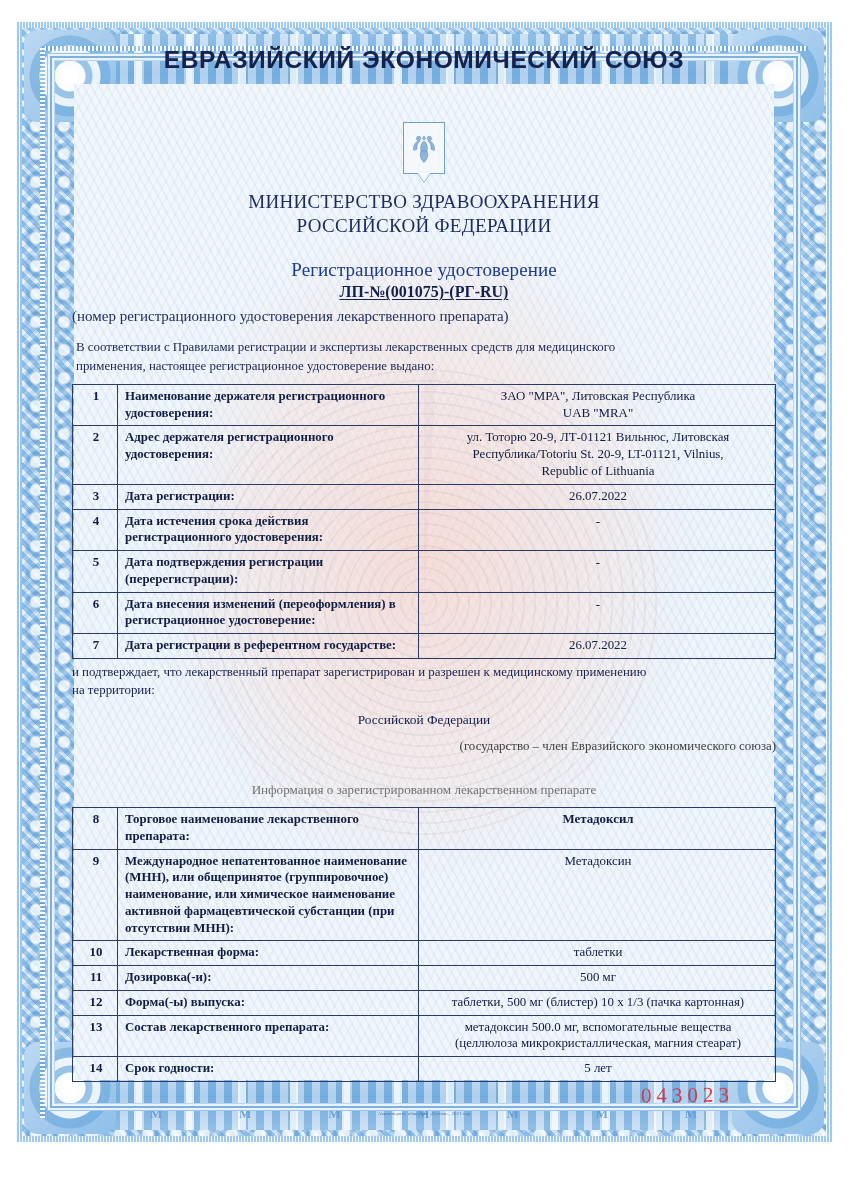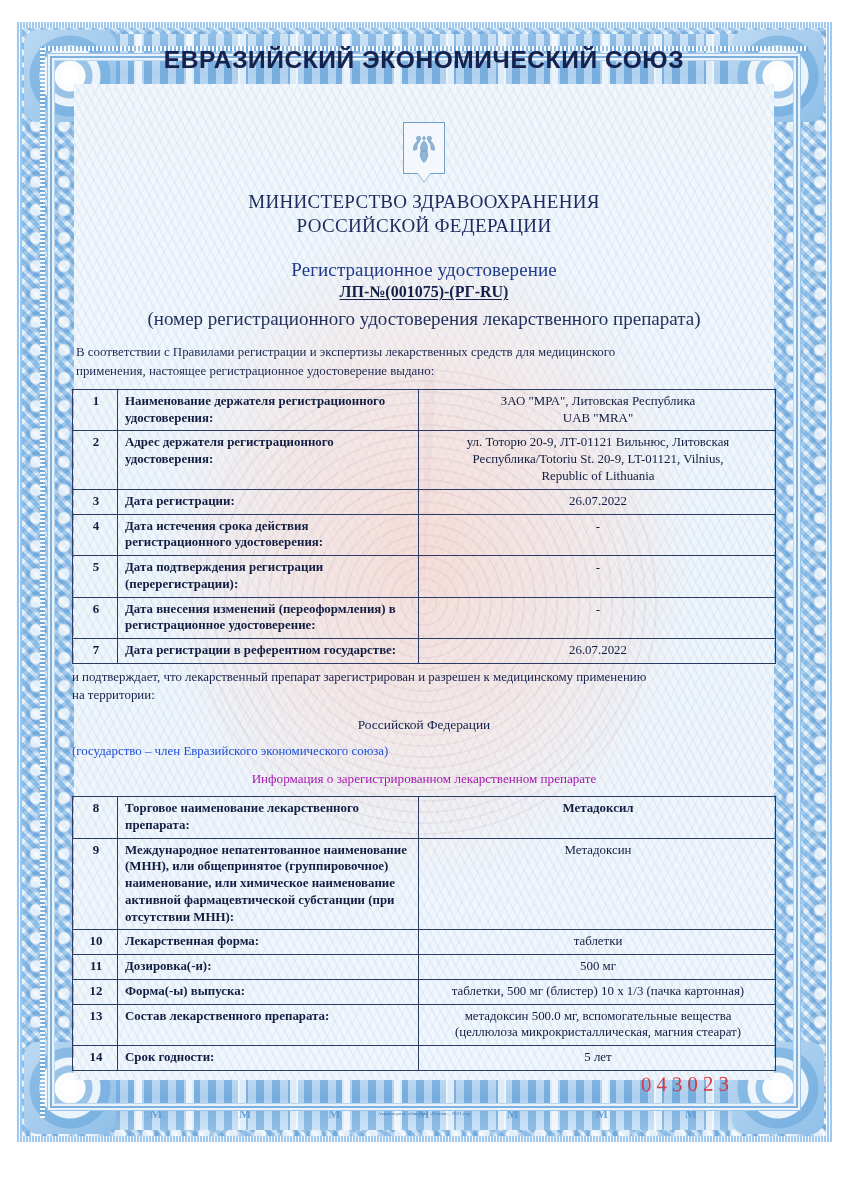--- a/index.html
+++ b/index.html
@@ -231,9 +231,8 @@
   }
 
   .reg-number-caption {
-    text-align:center;
     margin-top:7px;
-    font-size:19px;
+    font-size:15px;
     color:#22305e;
   }
 

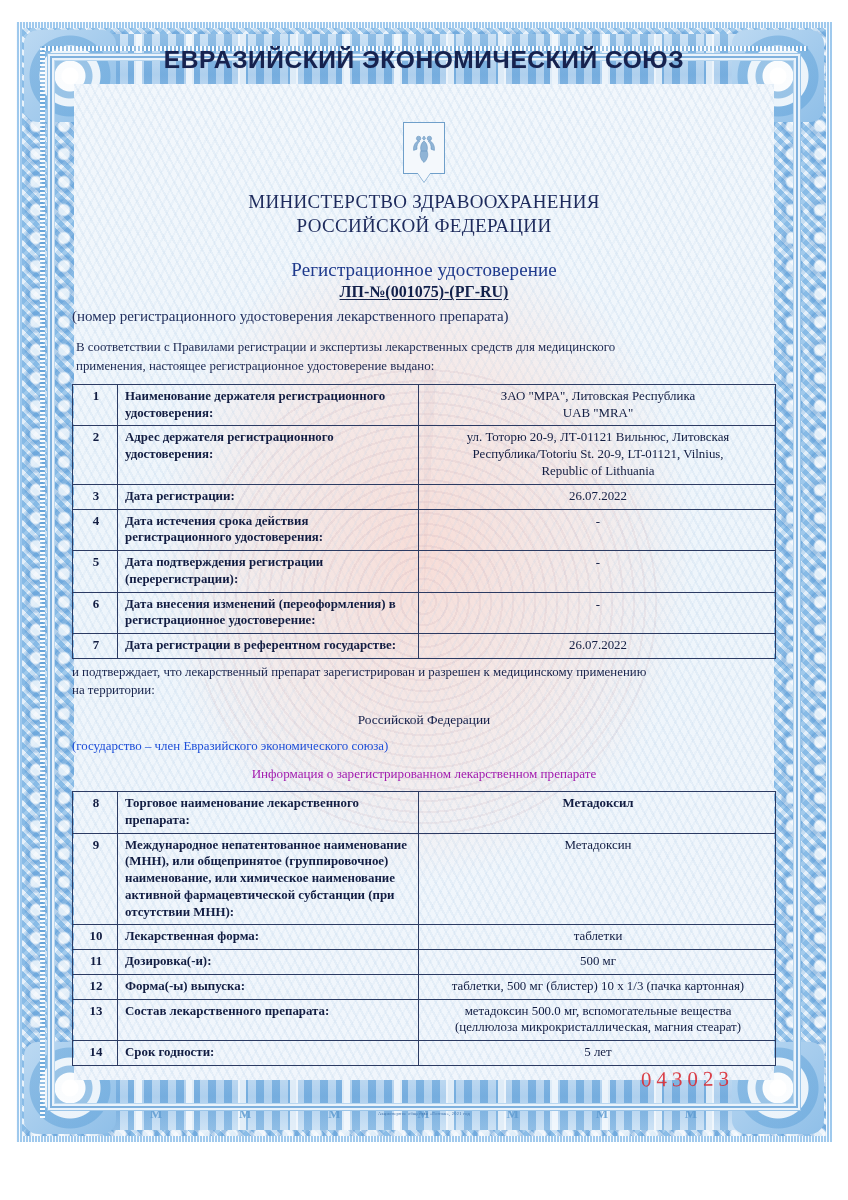--- a/index.html
+++ b/index.html
@@ -294,10 +294,10 @@
     color:#14204a;
   }
   .centered-note {
-    text-align:left;
+    text-align:right;
     margin-top:11px;
     font-size:12.9px;
-    color:#1d4ed8;
+    color:#404040;
   }
   .centered-note2 {
     text-align:center;

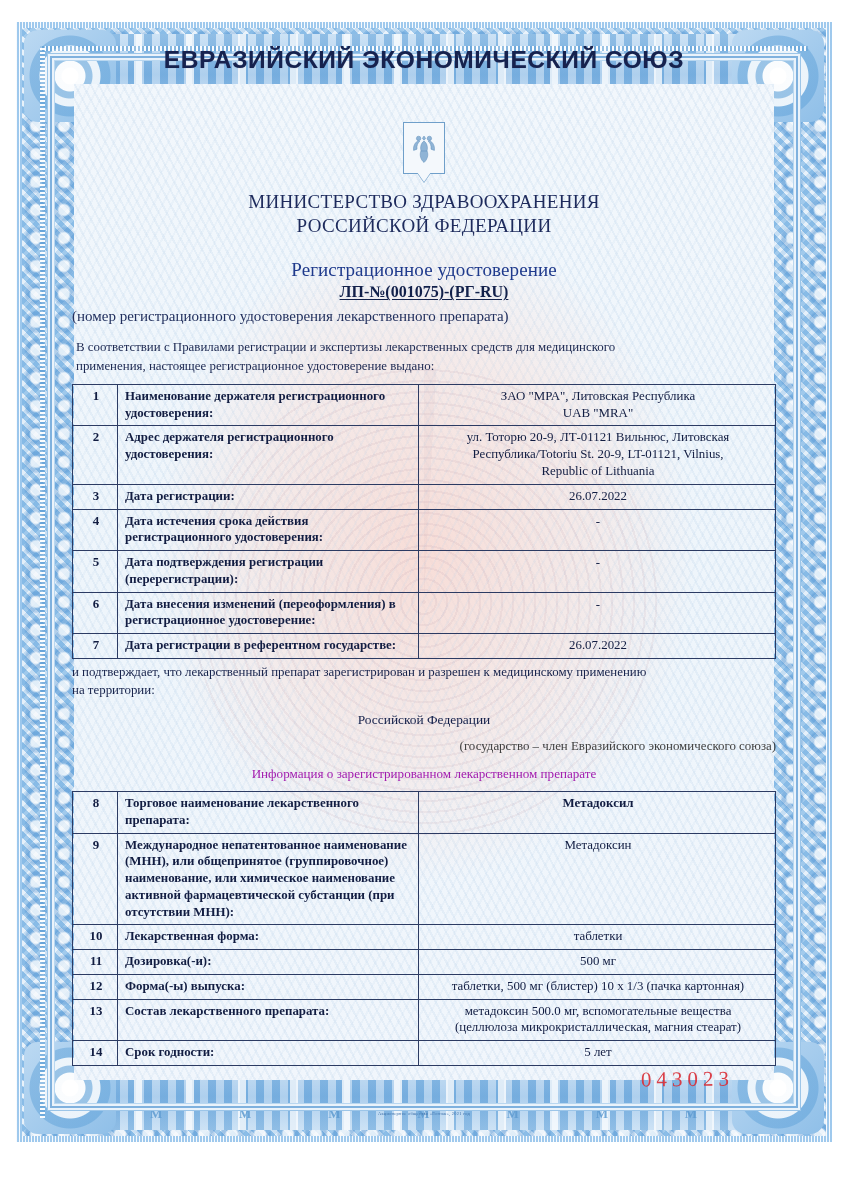--- a/index.html
+++ b/index.html
@@ -301,9 +301,9 @@
   }
   .centered-note2 {
     text-align:center;
-    margin-top:12px;
+    margin-top:28px;
     font-size:13.1px;
-    color:#a21caf;
+    color:#737373;
   }
 
   .stamp-number {

